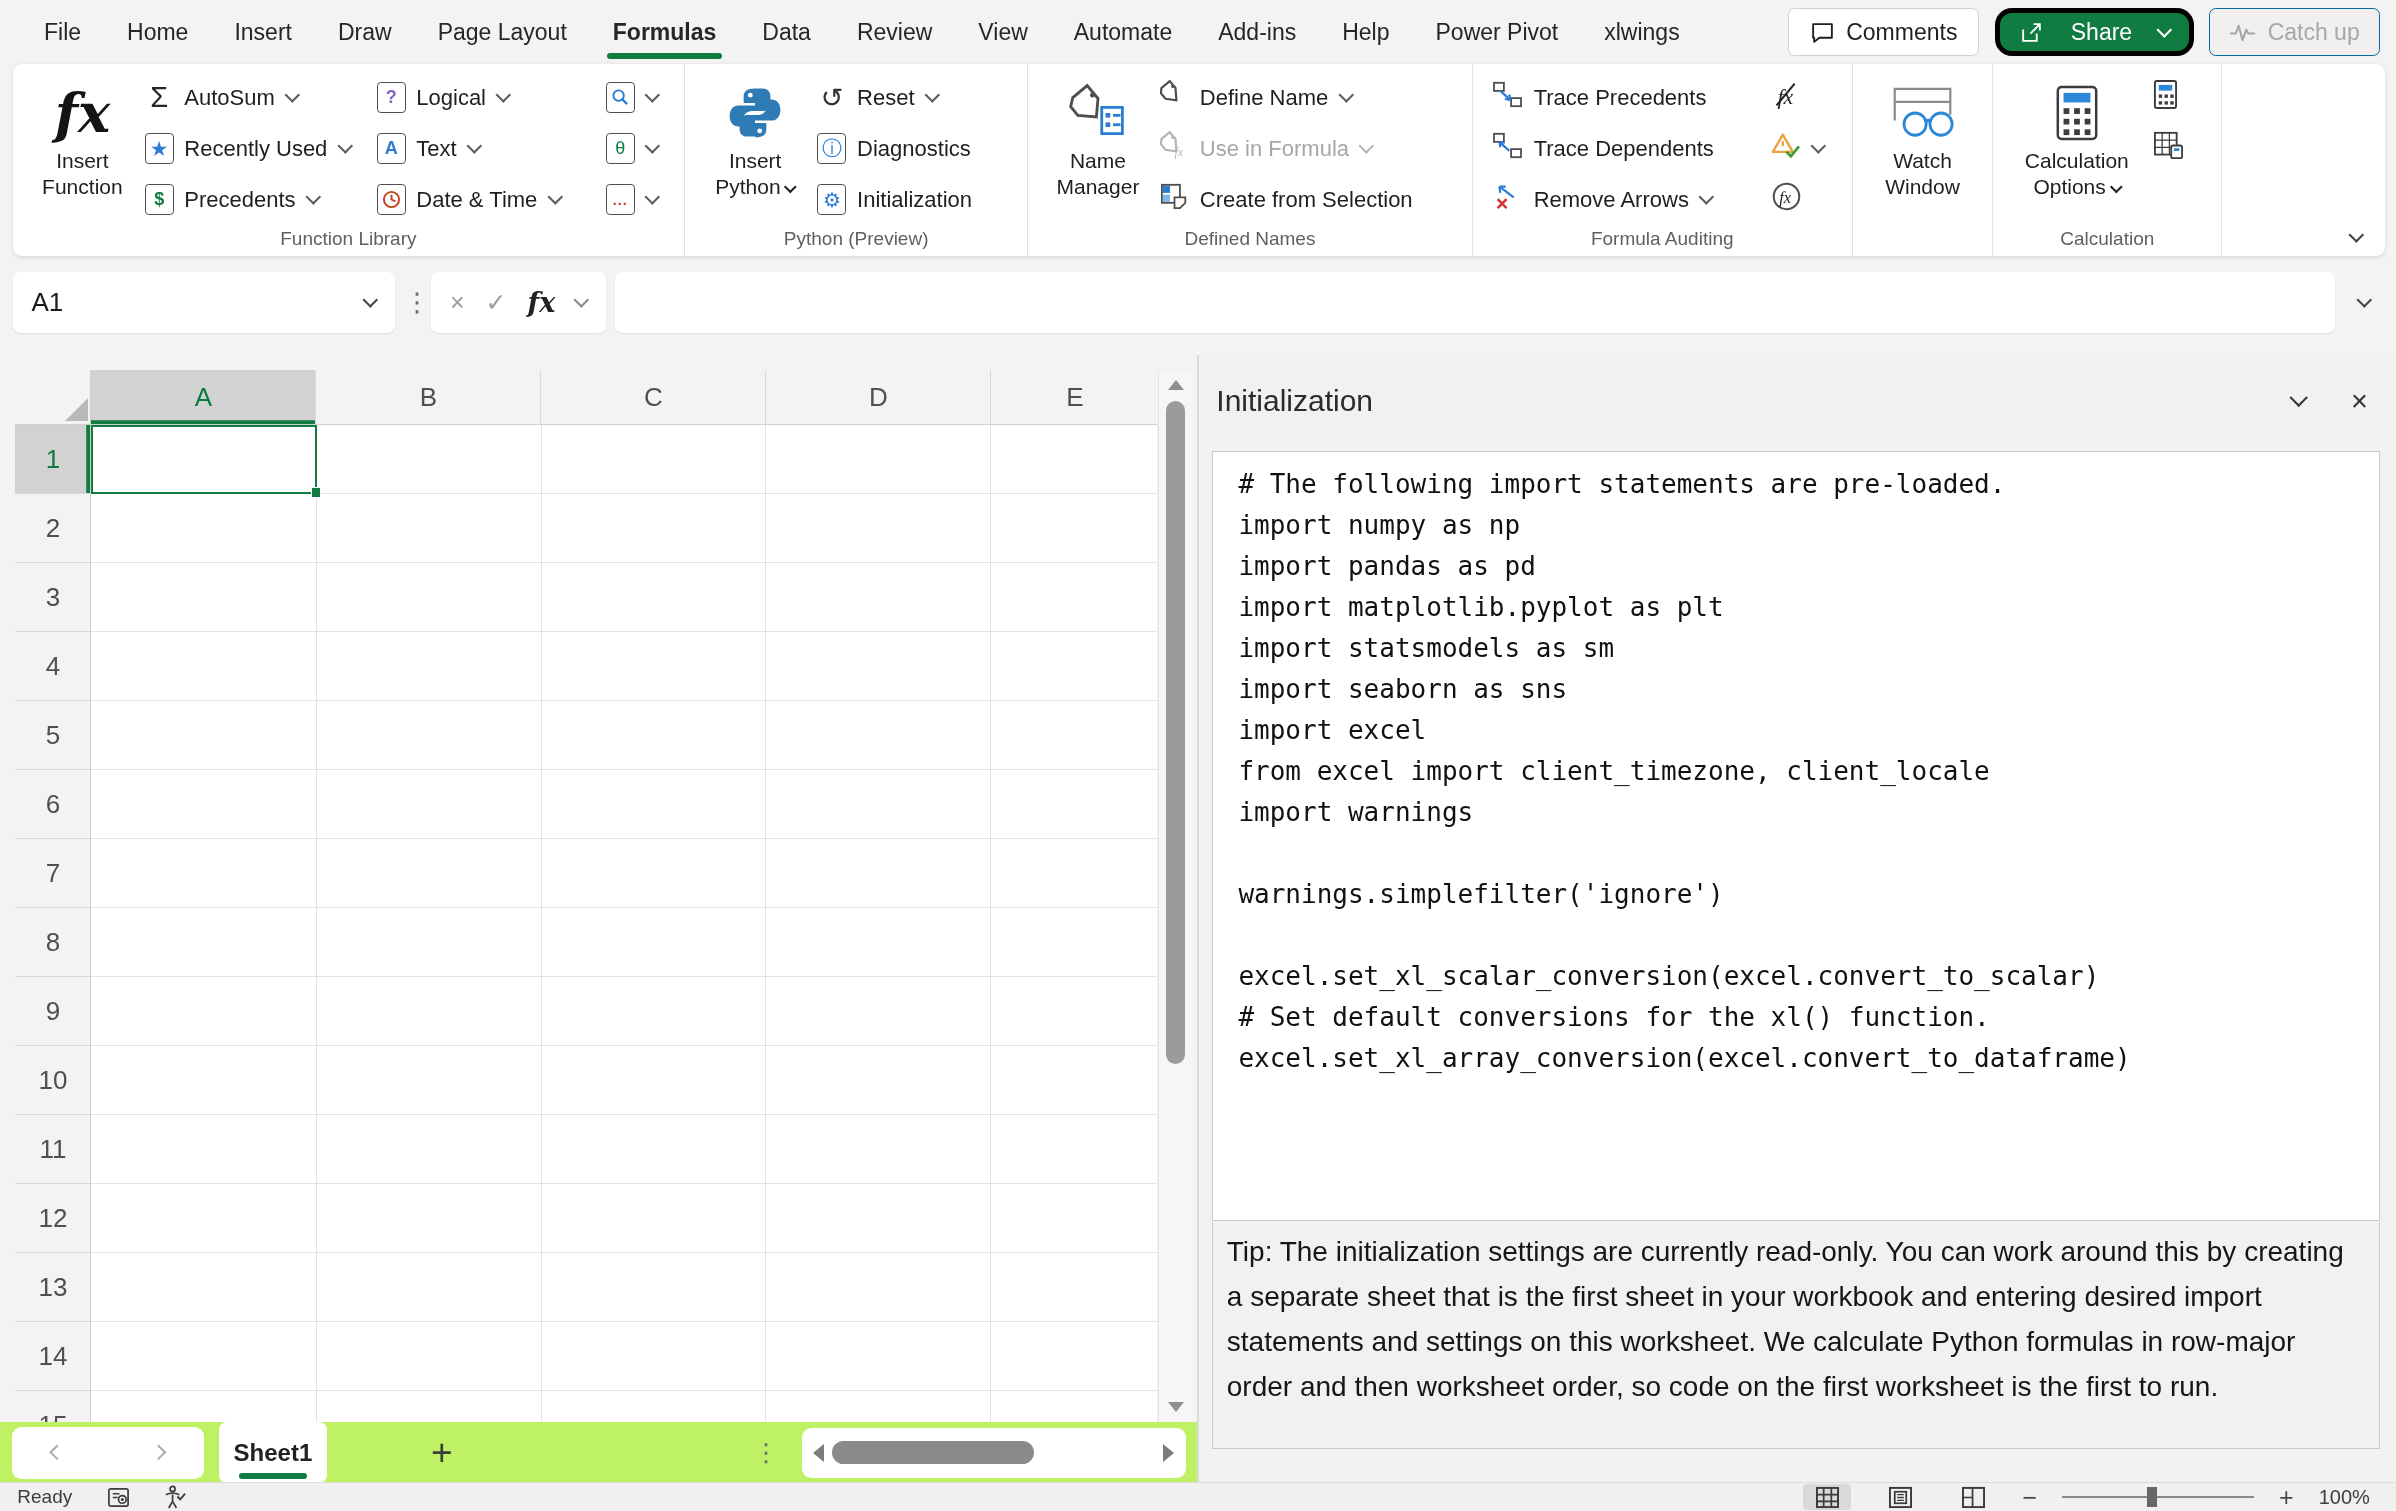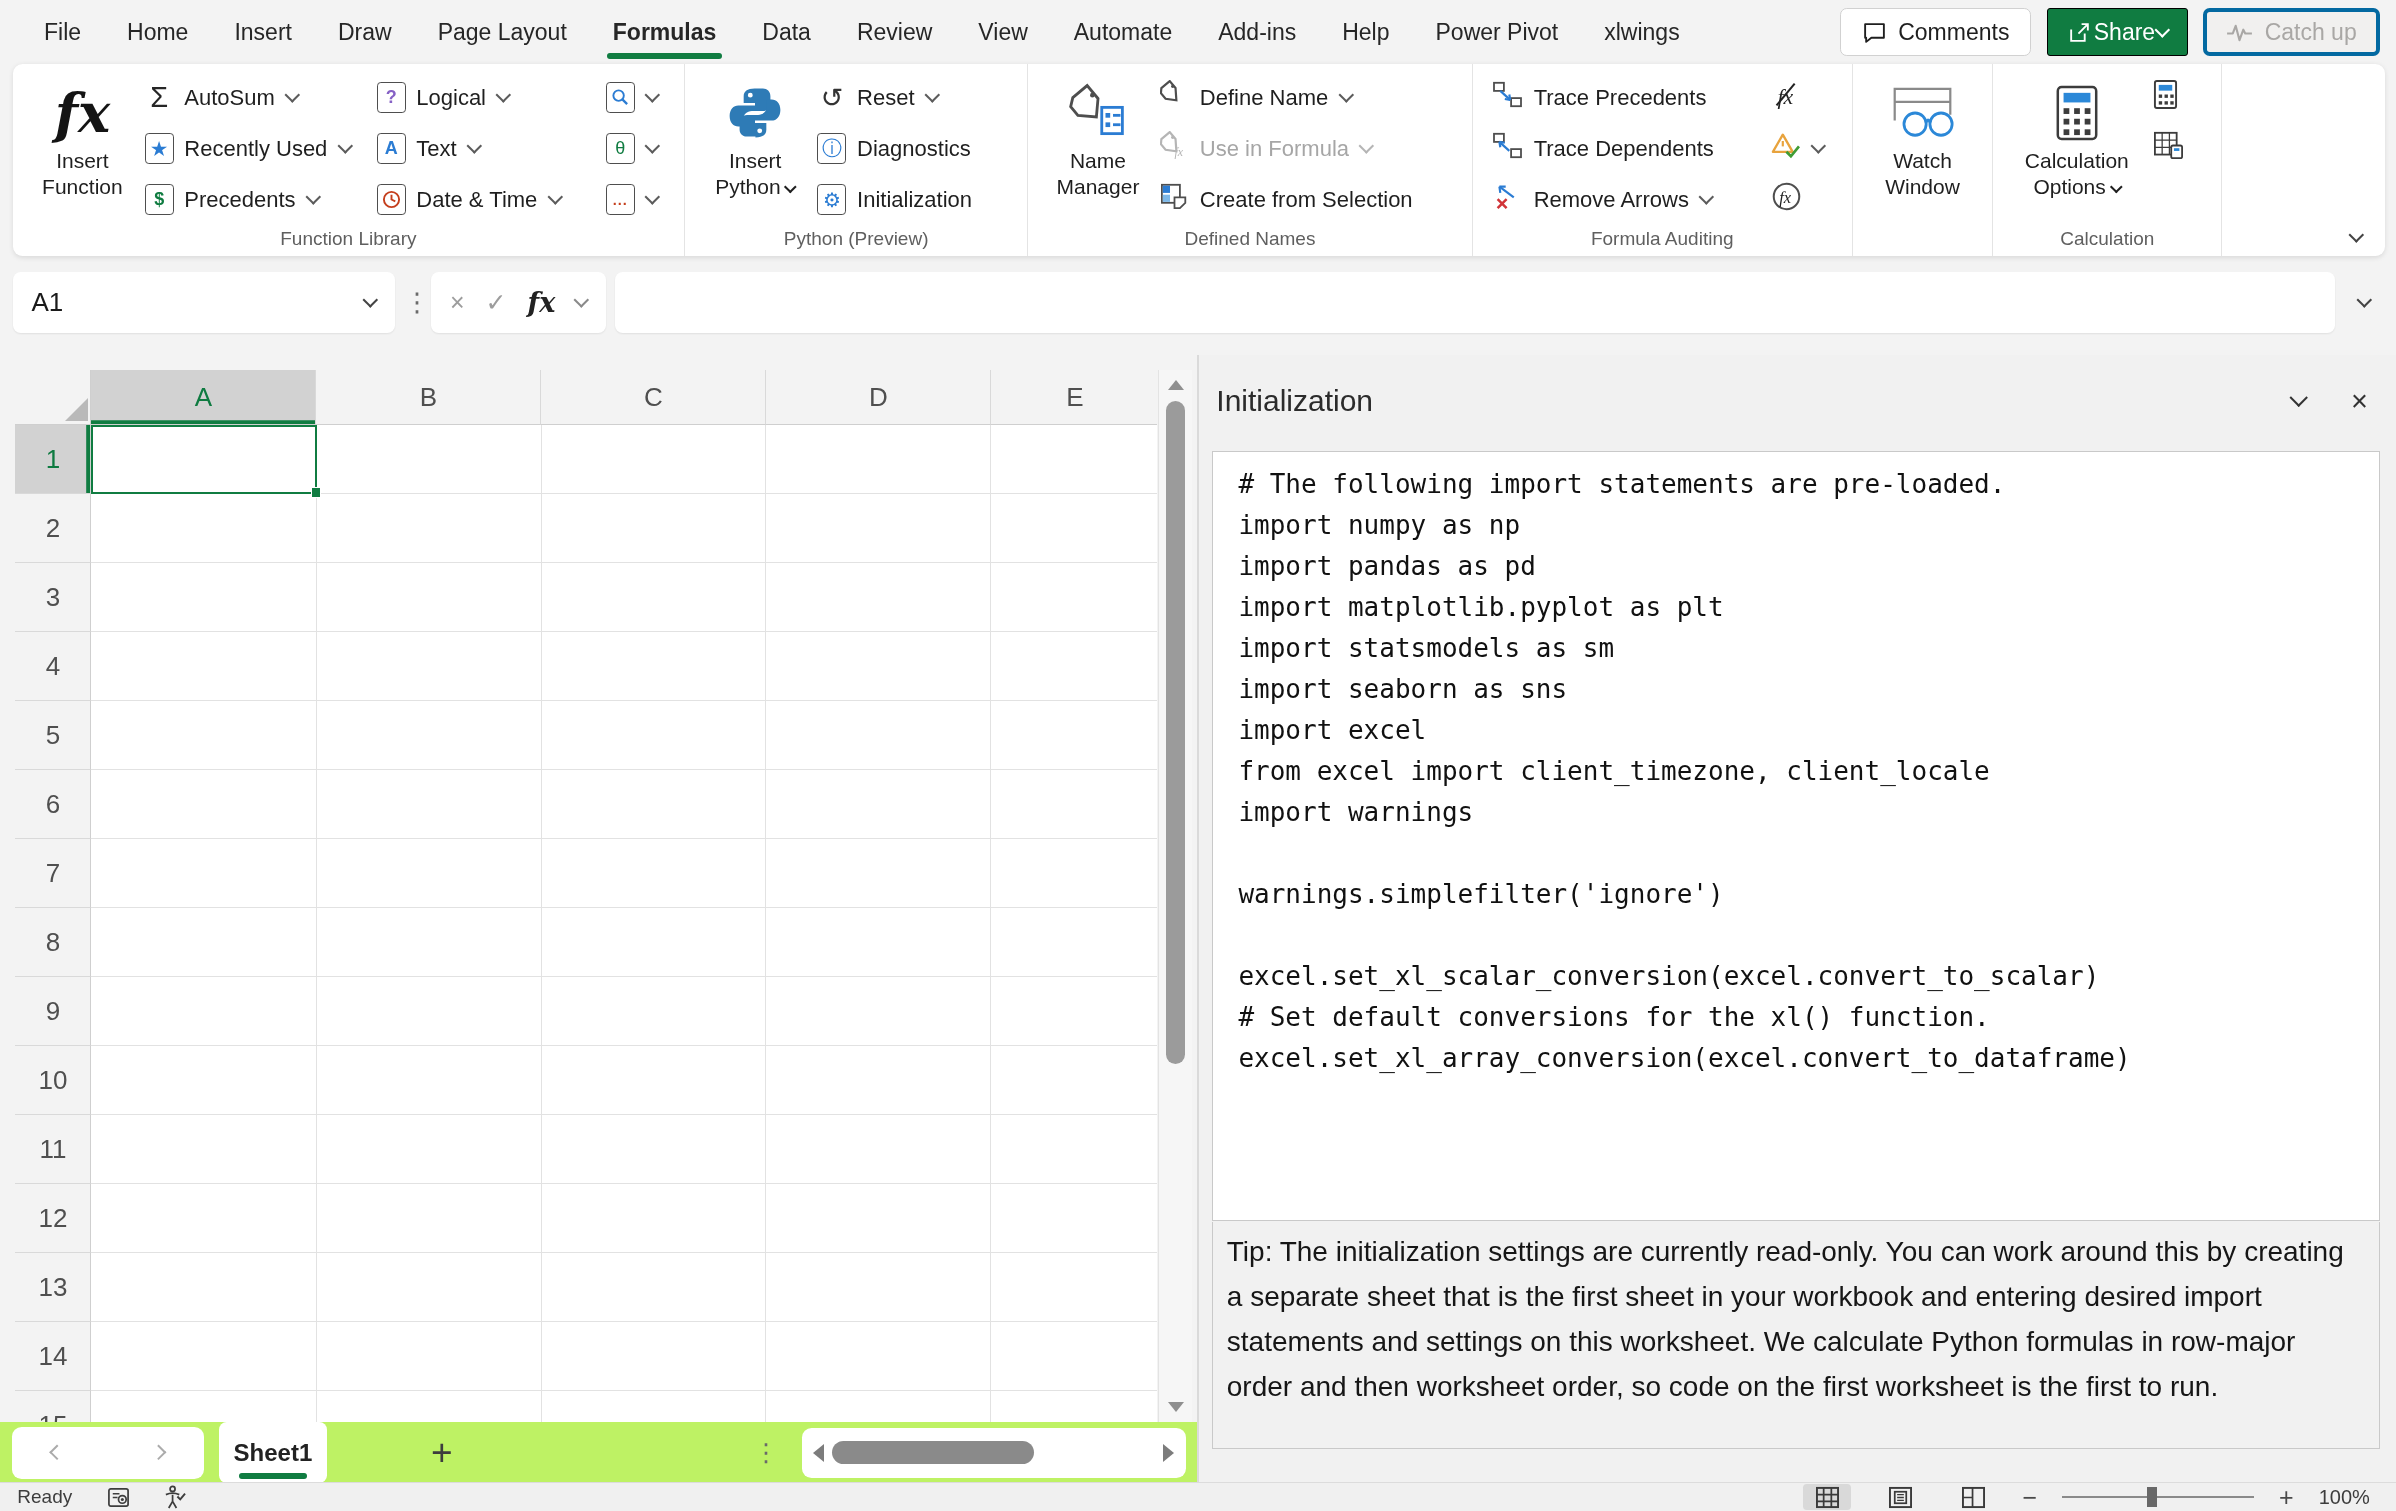--- a/index.html
+++ b/index.html
@@ -13,7 +13,7 @@
   .mtab.active::after { content:""; position:absolute; left:17.3px; right:17.3px; bottom:4.8px; height:5.8px; border-radius:2.9px; background:#107c41; }
   .menu-right { margin-left:auto; display:flex; align-items:center; gap:15.4px; margin-right:17.3px; }
   .btn-comments { display:flex; align-items:center; gap:11.5px; height:48px; padding:0 21px; background:#fff; border:1px solid #d1d1d1; border-radius:6.7px; font-size:23px; color:#1f1f1f; }
-  .btn-share { display:flex; align-items:center; gap:2px; height:48px; padding:0 19px; background:#107c41; border:1px solid #000000; border-radius:3px; font-size:23px; color:#fff; }
+  .btn-share { display:flex; align-items:center; gap:27px; height:48px; padding:0 19px; background:#107c41; border:5px solid #000000; border-radius:17px; font-size:23px; color:#fff; }
   .btn-catchup { display:flex; align-items:center; gap:11.5px; height:48px; padding:0 19px; background:#f1f0ef; border:4px solid #0369a1; border-radius:6.7px; font-size:23px; color:#a9a7a5; }
 
   

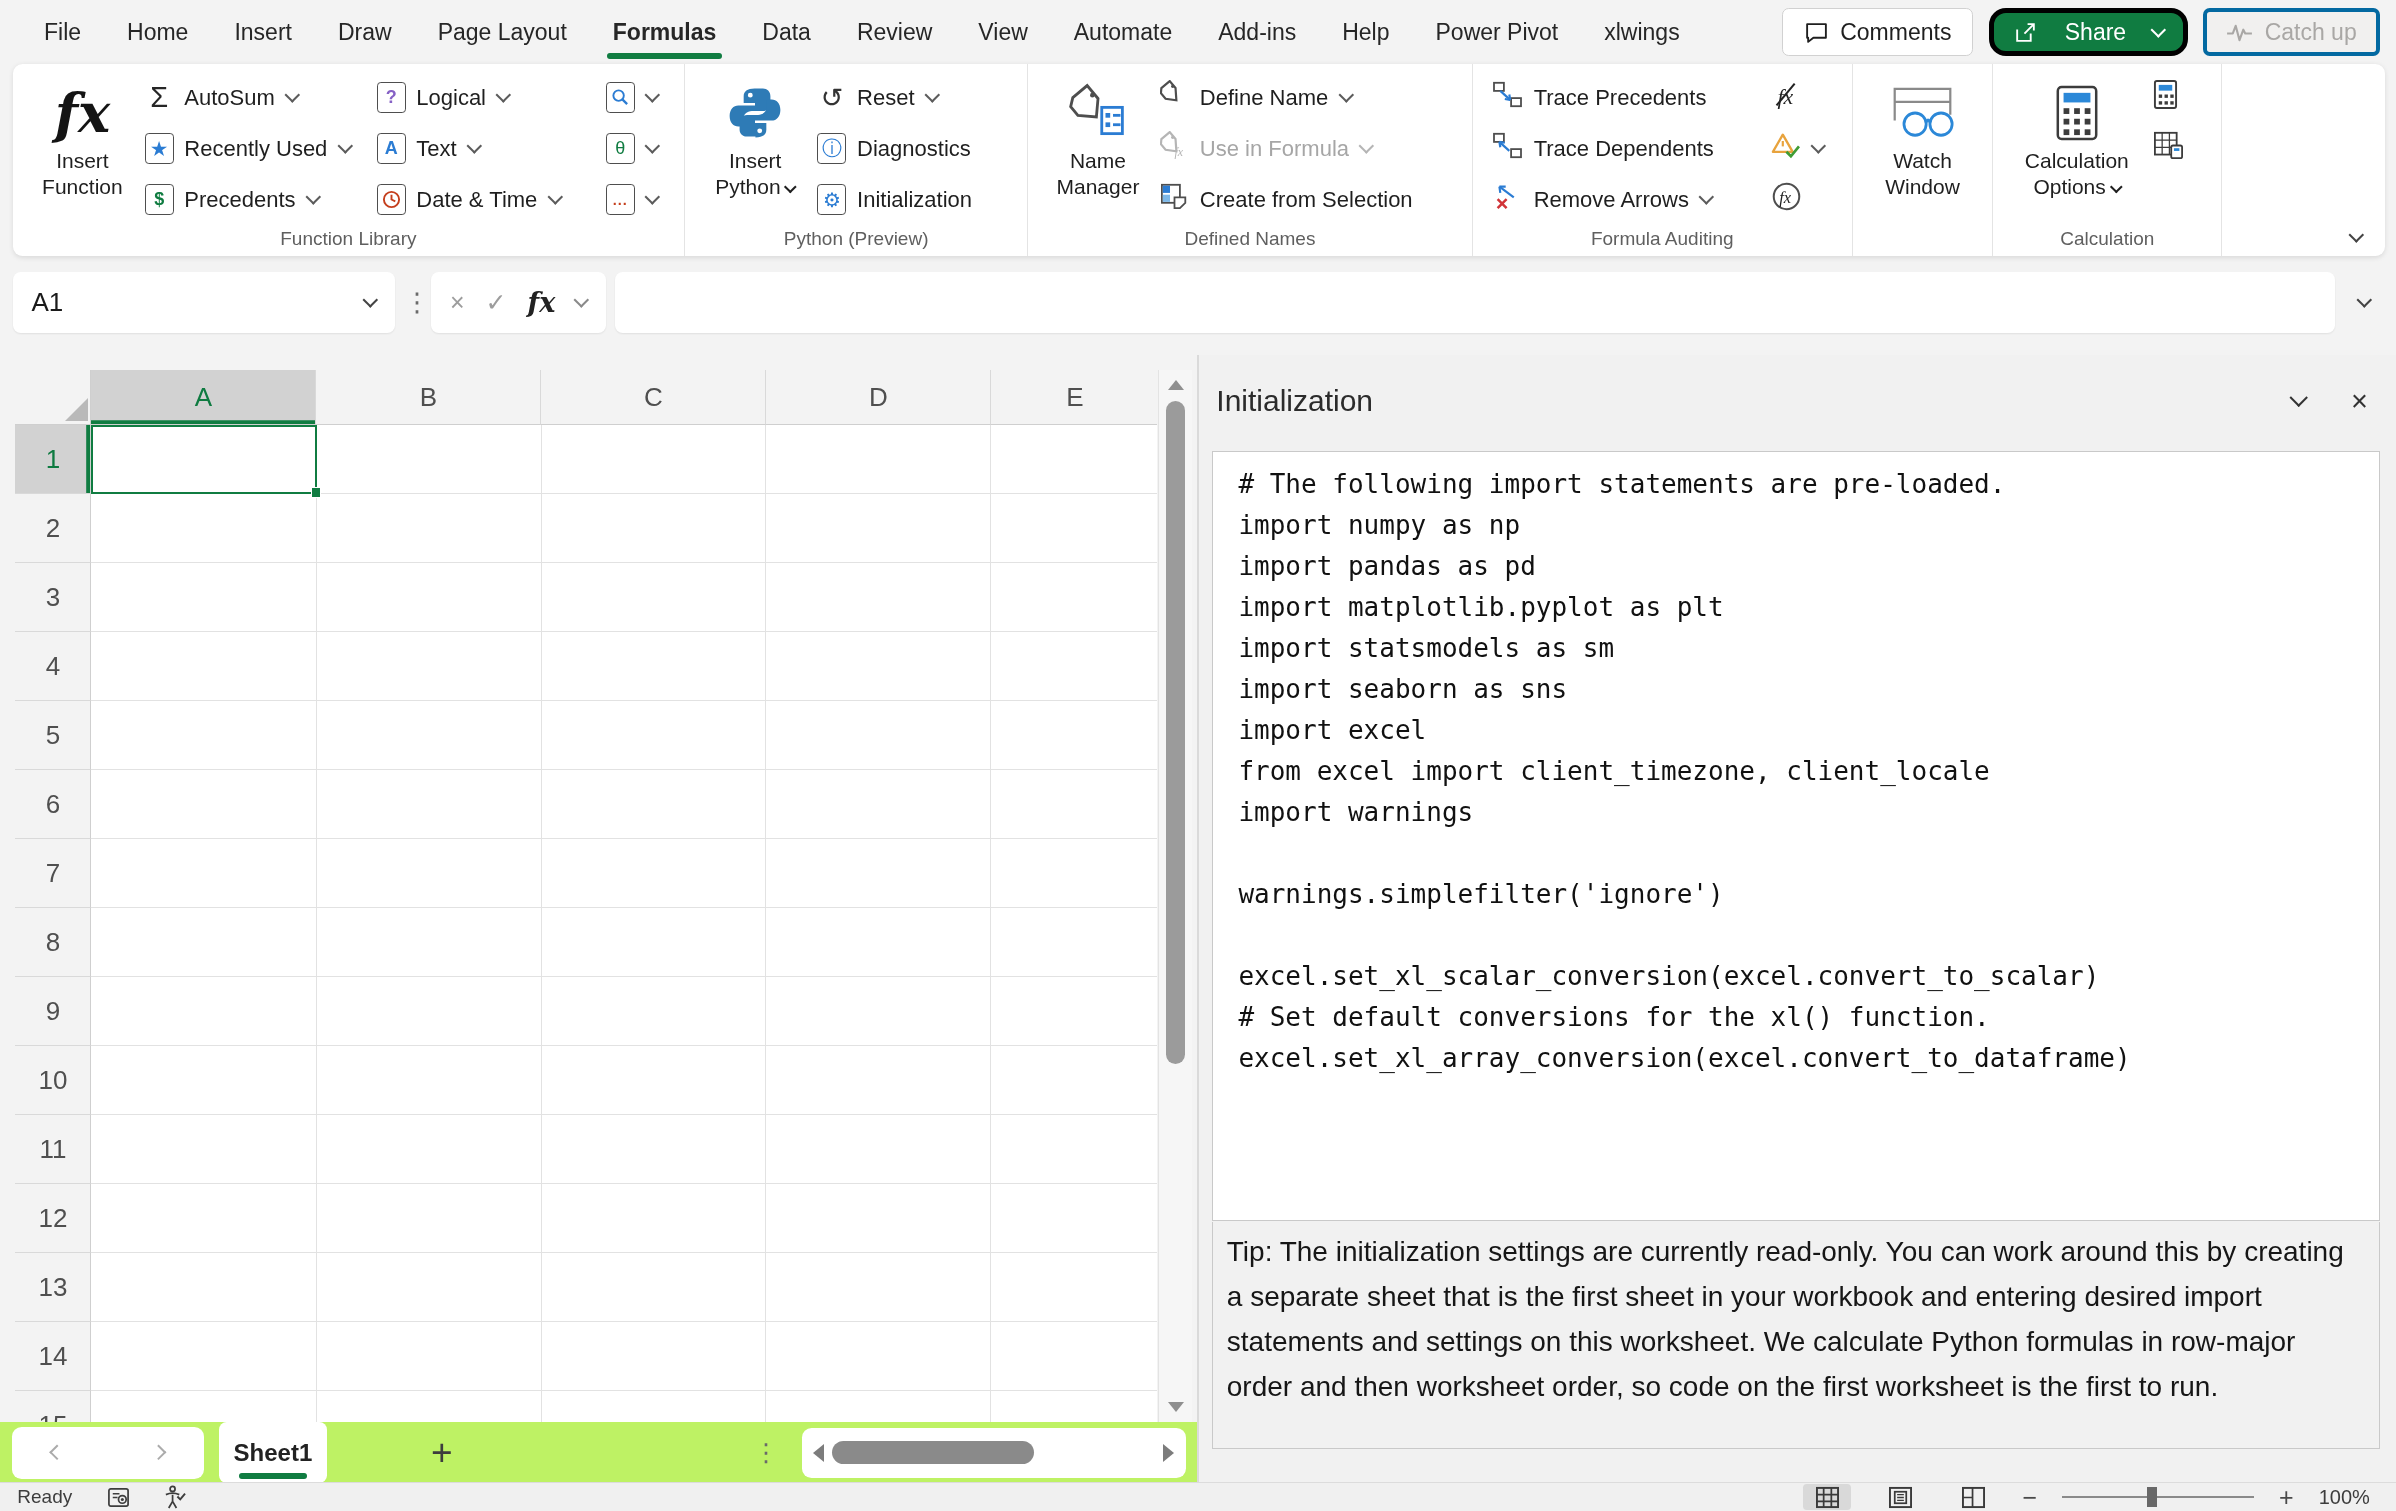--- a/index.html
+++ b/index.html
@@ -14,7 +14,7 @@
   .menu-right { margin-left:auto; display:flex; align-items:center; gap:15.4px; margin-right:17.3px; }
   .btn-comments { display:flex; align-items:center; gap:11.5px; height:48px; padding:0 21px; background:#fff; border:1px solid #d1d1d1; border-radius:6.7px; font-size:23px; color:#1f1f1f; }
   .btn-share { display:flex; align-items:center; gap:27px; height:48px; padding:0 19px; background:#107c41; border:5px solid #000000; border-radius:17px; font-size:23px; color:#fff; }
-  .btn-catchup { display:flex; align-items:center; gap:11.5px; height:48px; padding:0 19px; background:#f1f0ef; border:4px solid #0369a1; border-radius:6.7px; font-size:23px; color:#a9a7a5; }
+  .btn-catchup { display:flex; align-items:center; gap:11.5px; height:48px; padding:0 19px; background:#f1f0ef; border:1px solid #0369a1; border-radius:6.7px; font-size:23px; color:#a9a7a5; }
 
   
   .chv { display:inline-block; width:10.6px; height:10.6px; border-right:2.4px solid currentColor; border-bottom:2.4px solid currentColor; transform:rotate(45deg) translate(-1.9px,-1.9px); }

